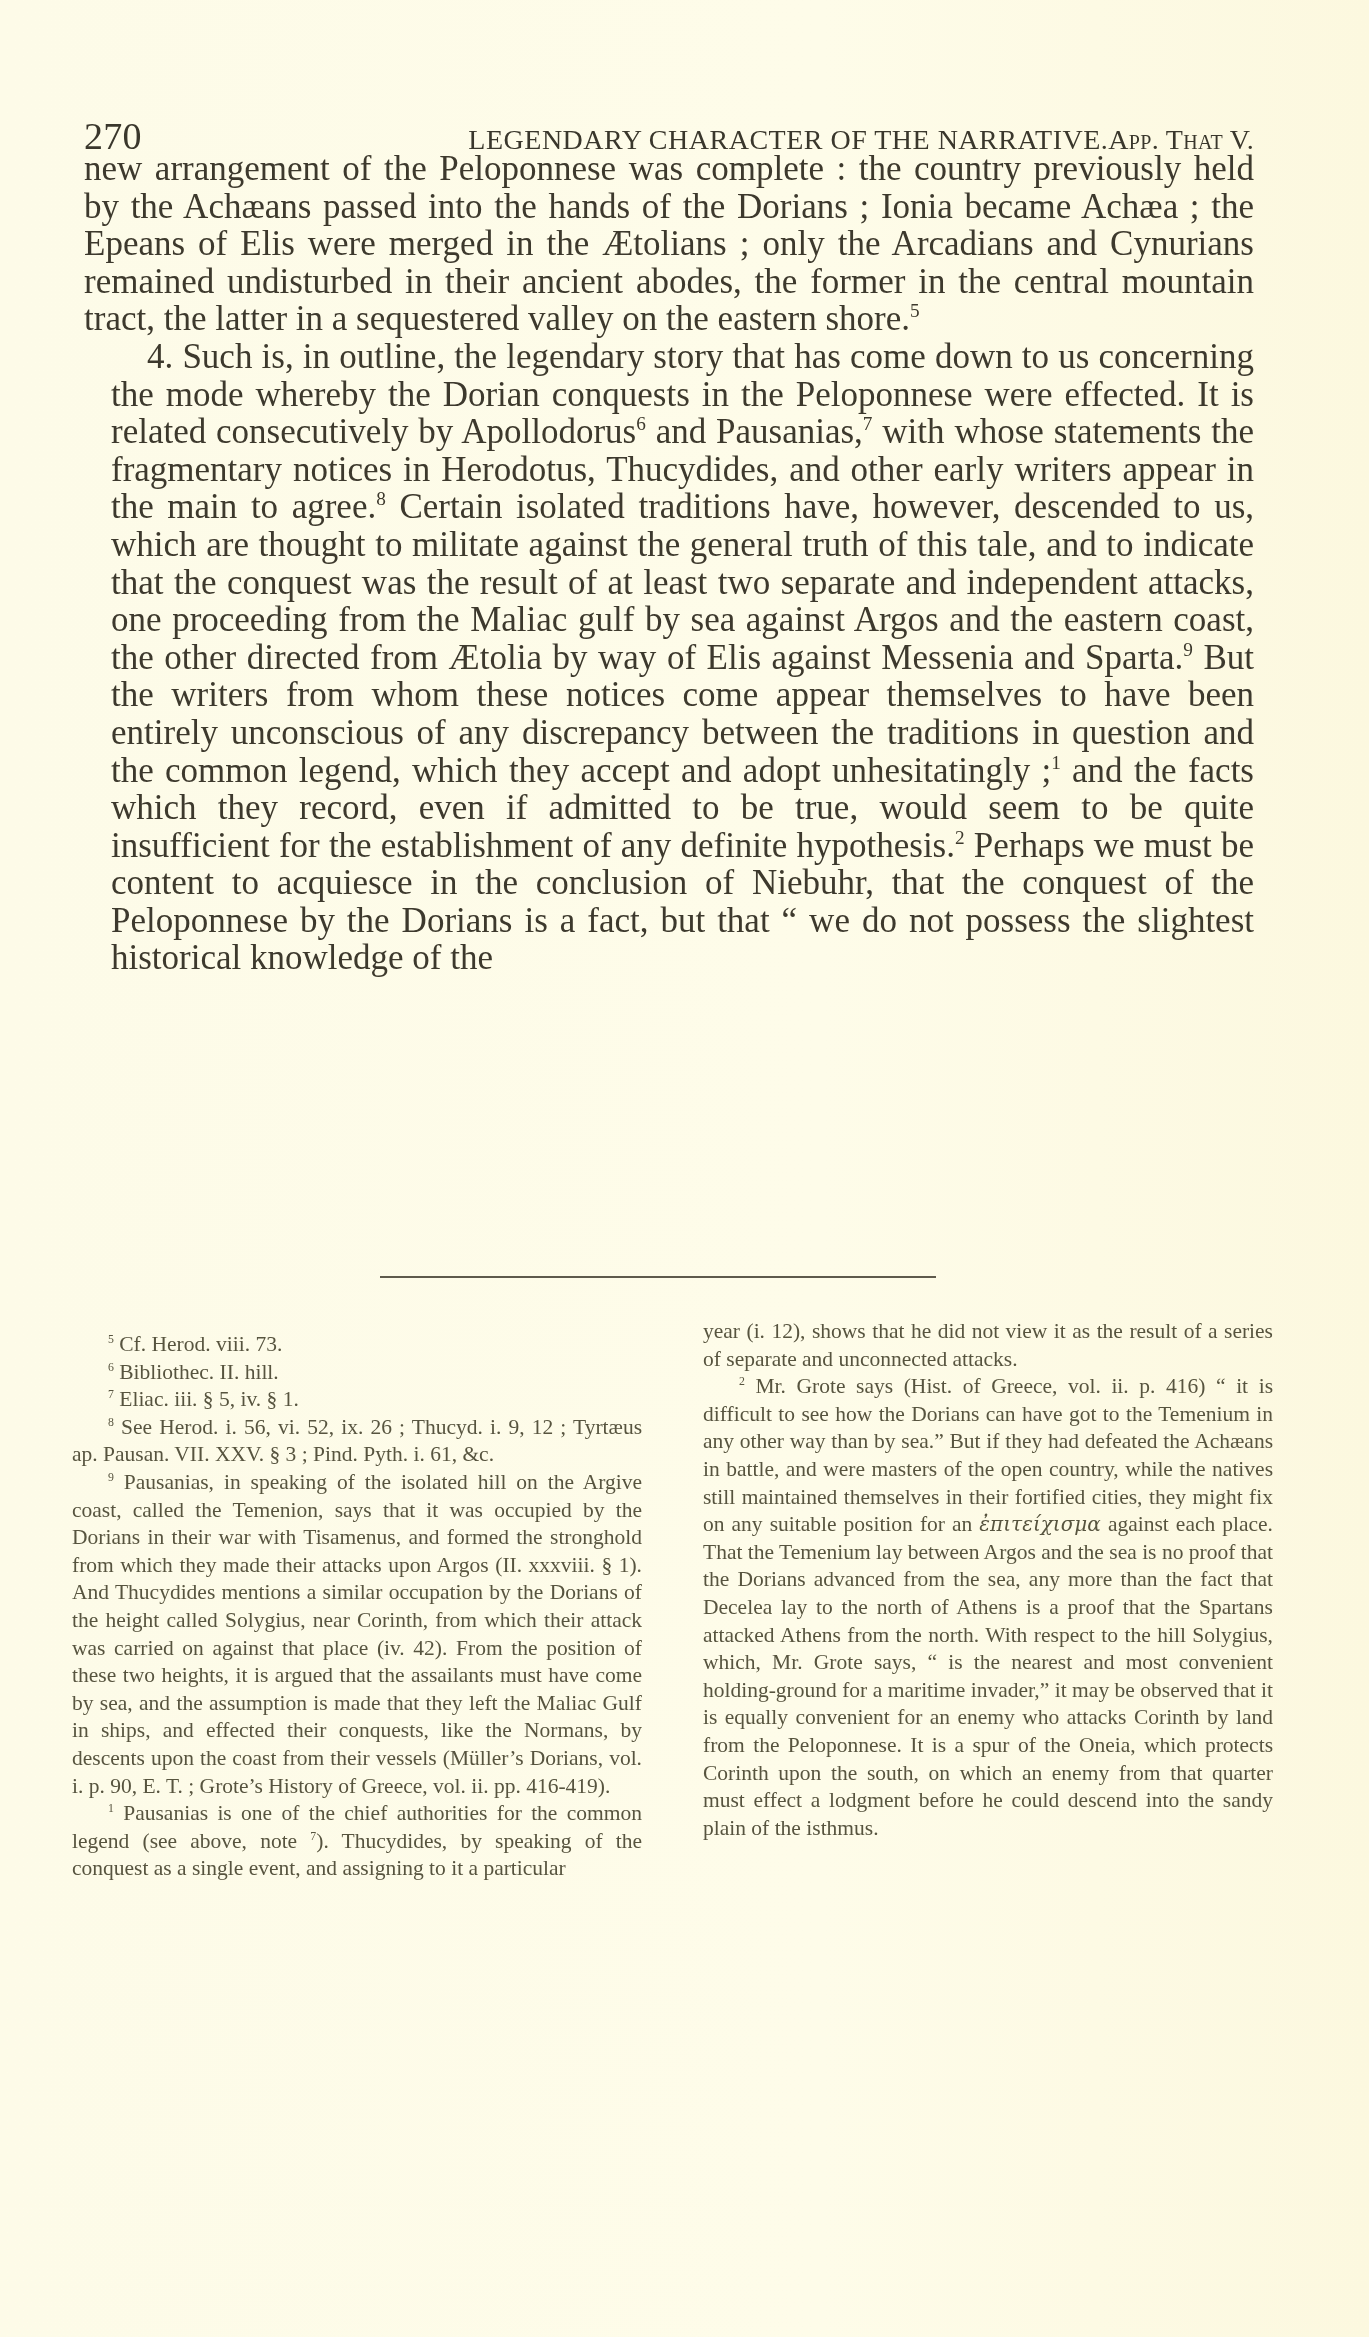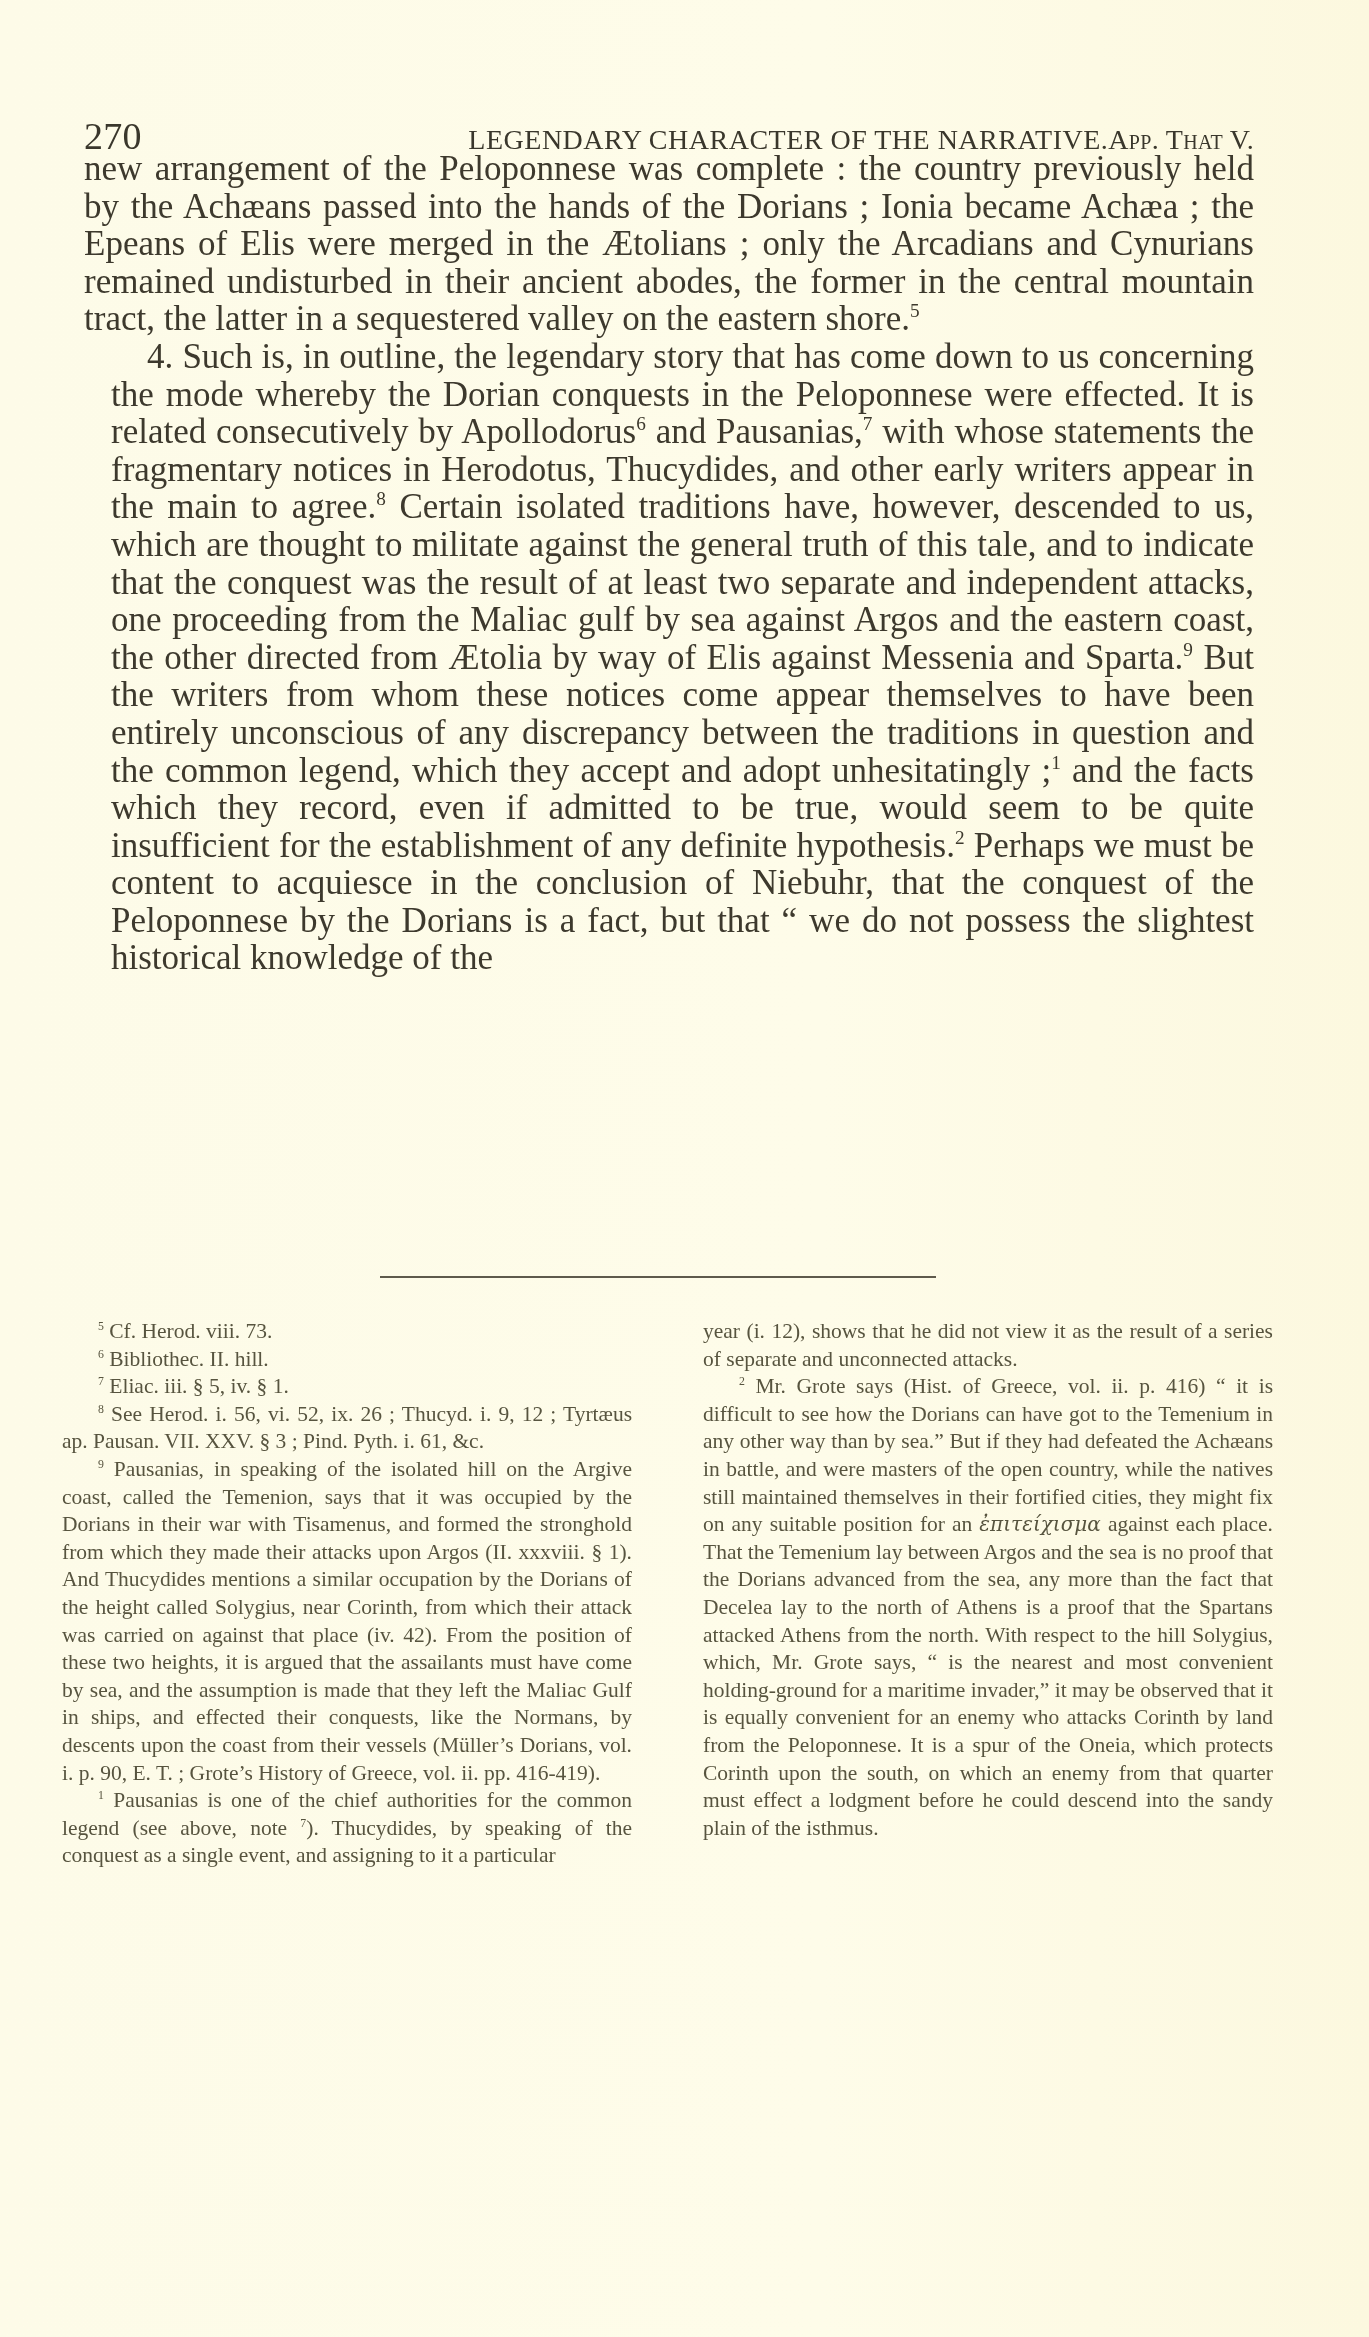--- a/index.html
+++ b/index.html
@@ -91,7 +91,7 @@
       color: #57543f;
       text-align: justify;
     }
-    .fn-col.left { left: 62px; }
+    .fn-col.left { left: 72px; margin-top: 13px; }
     .fn-col.right { left: 703px; }
     .fn-col p { margin: 0; }
     .fn-col p.note { text-indent: 36px; }

